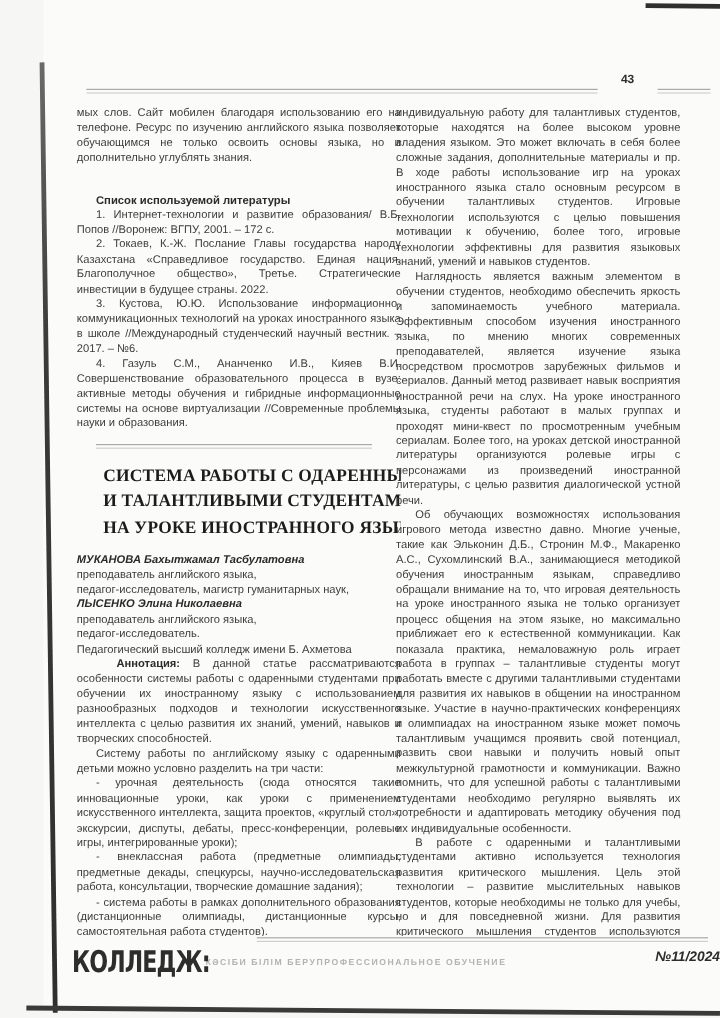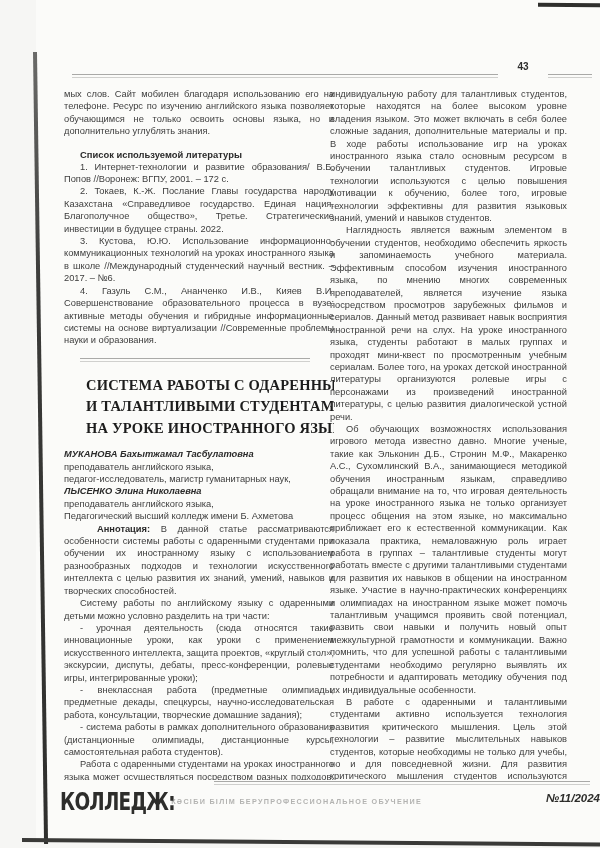--- a/index.html
+++ b/index.html
@@ -47,7 +47,7 @@
   .col p{margin:0;text-indent:16px;}
   .col p.cont{text-indent:0;}
   .refs-heading{
-    font-weight:bold;color:#2b2b2b;margin:10px 0 0 16px;
+    font-weight:bold;color:#2b2b2b;margin:22px 0 0 16px;
     font-size:9.4px;line-height:13px;text-align:left;
   }
   .refs-rule{

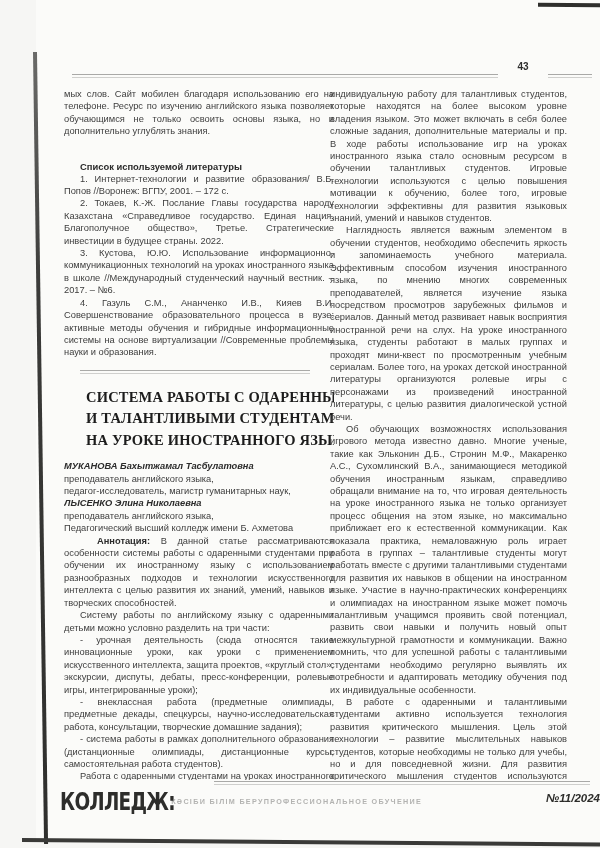--- a/index.html
+++ b/index.html
@@ -123,6 +123,7 @@
     <div>педагог-исследователь, магистр гуманитарных наук,</div>
     <div class="author-name">ЛЫСЕНКО Элина Николаевна</div>
     <div>преподаватель английского языка,</div>
+    <div>педагог-исследователь.</div>
     <div class="affiliation">Педагогический высший колледж имени Б. Ахметова</div>
   </div>
 

